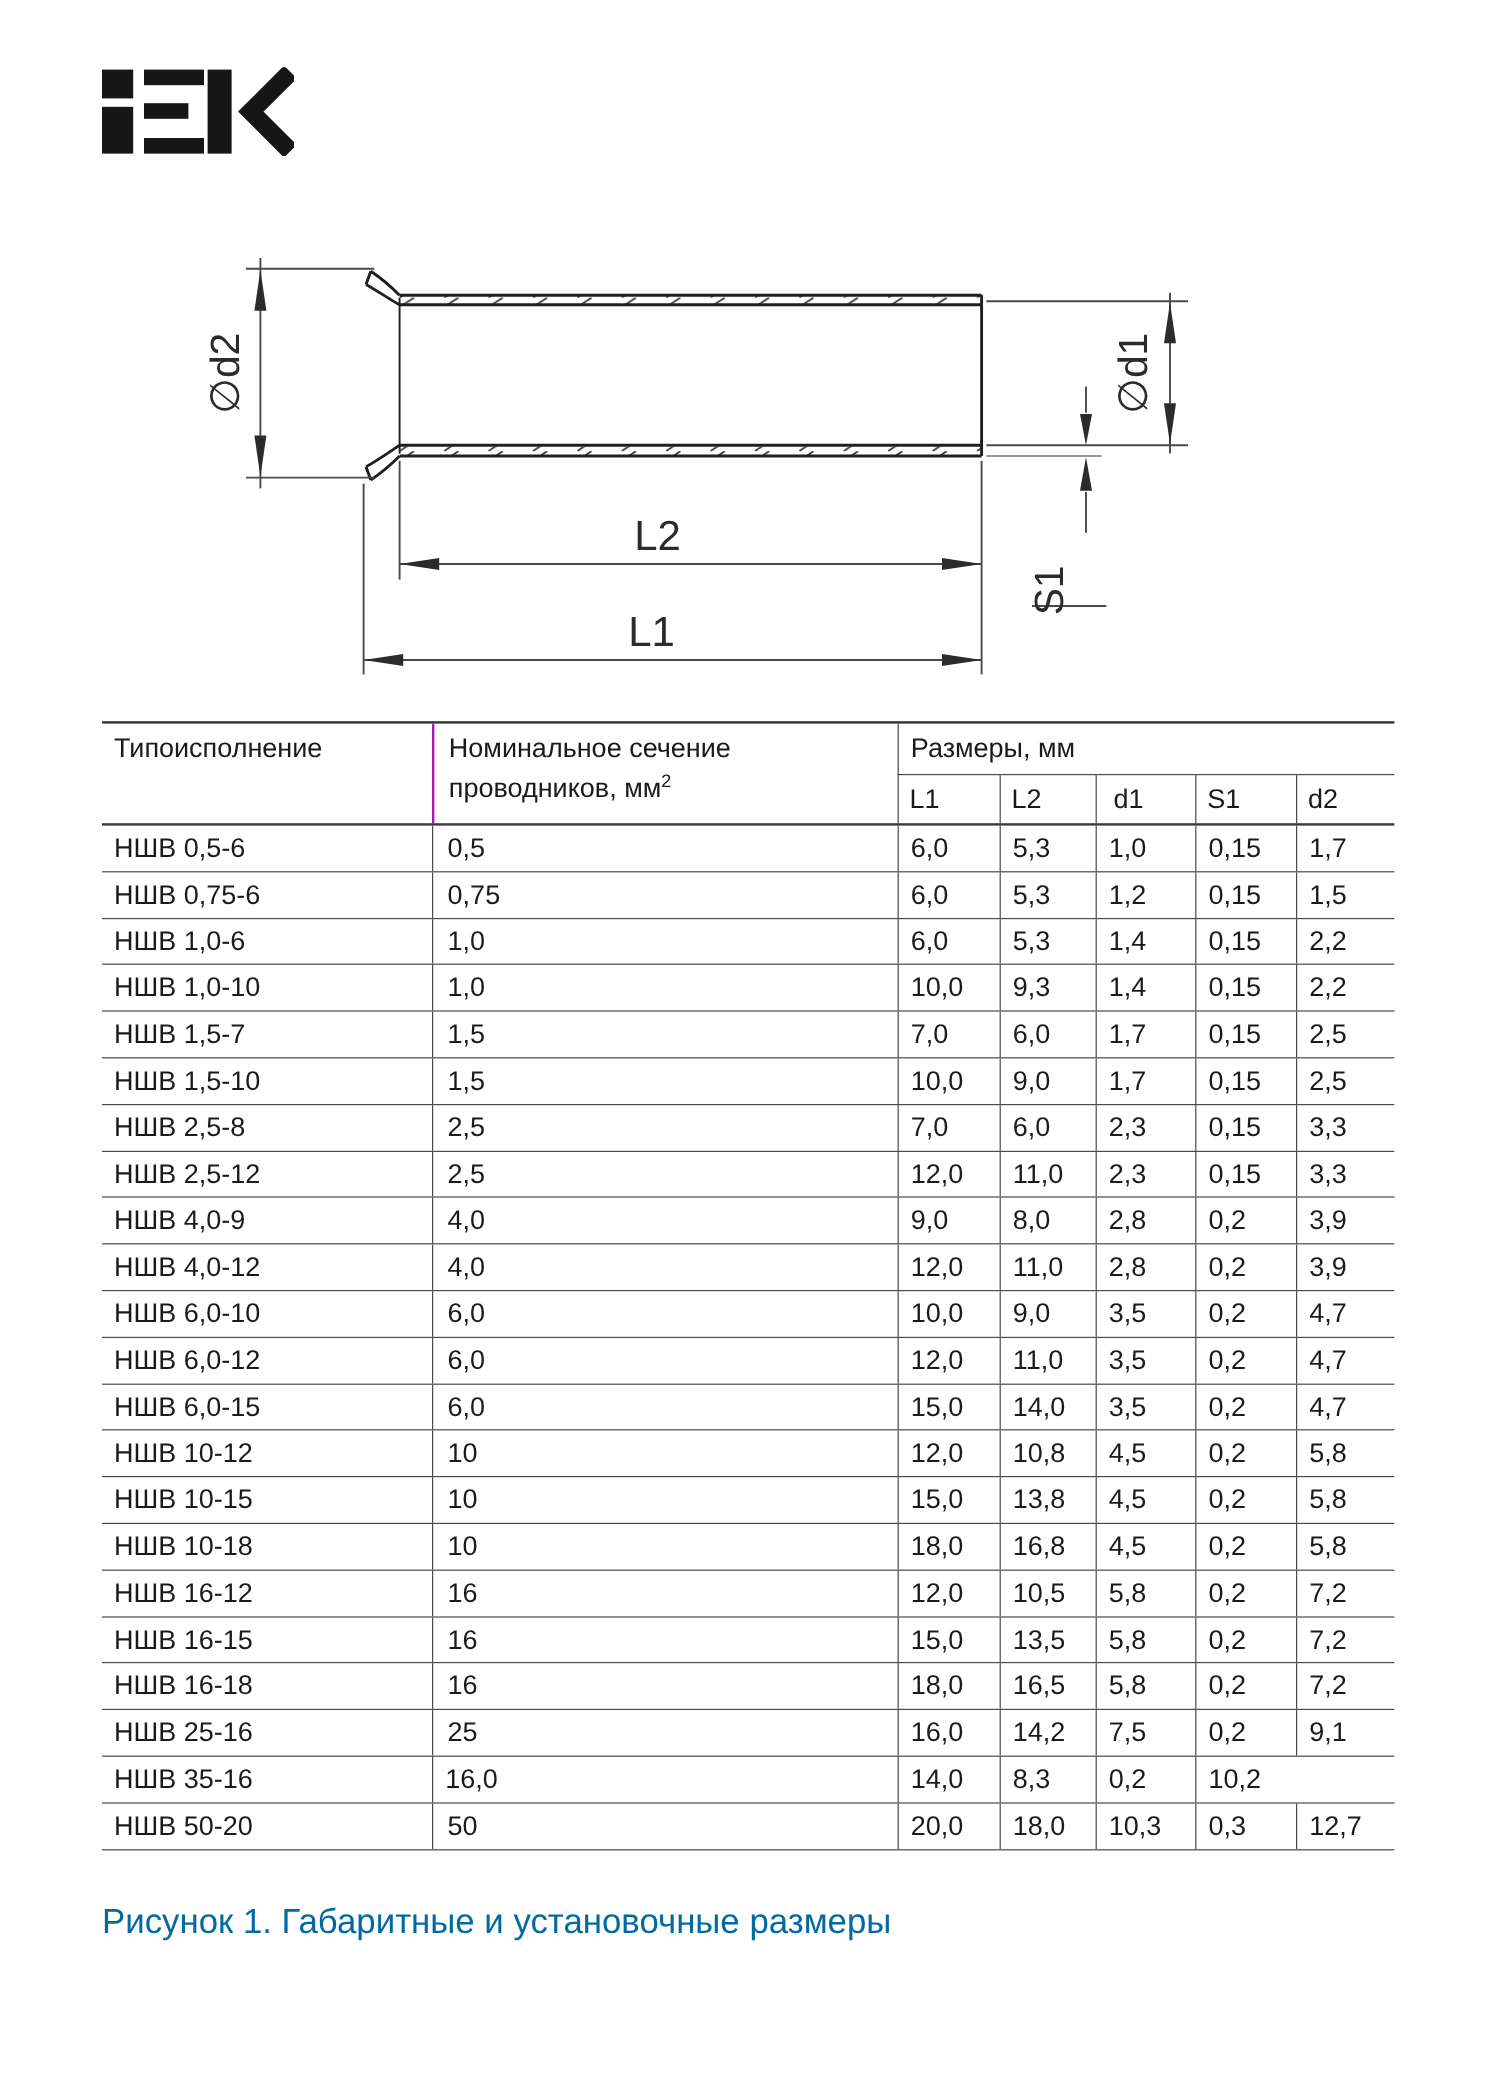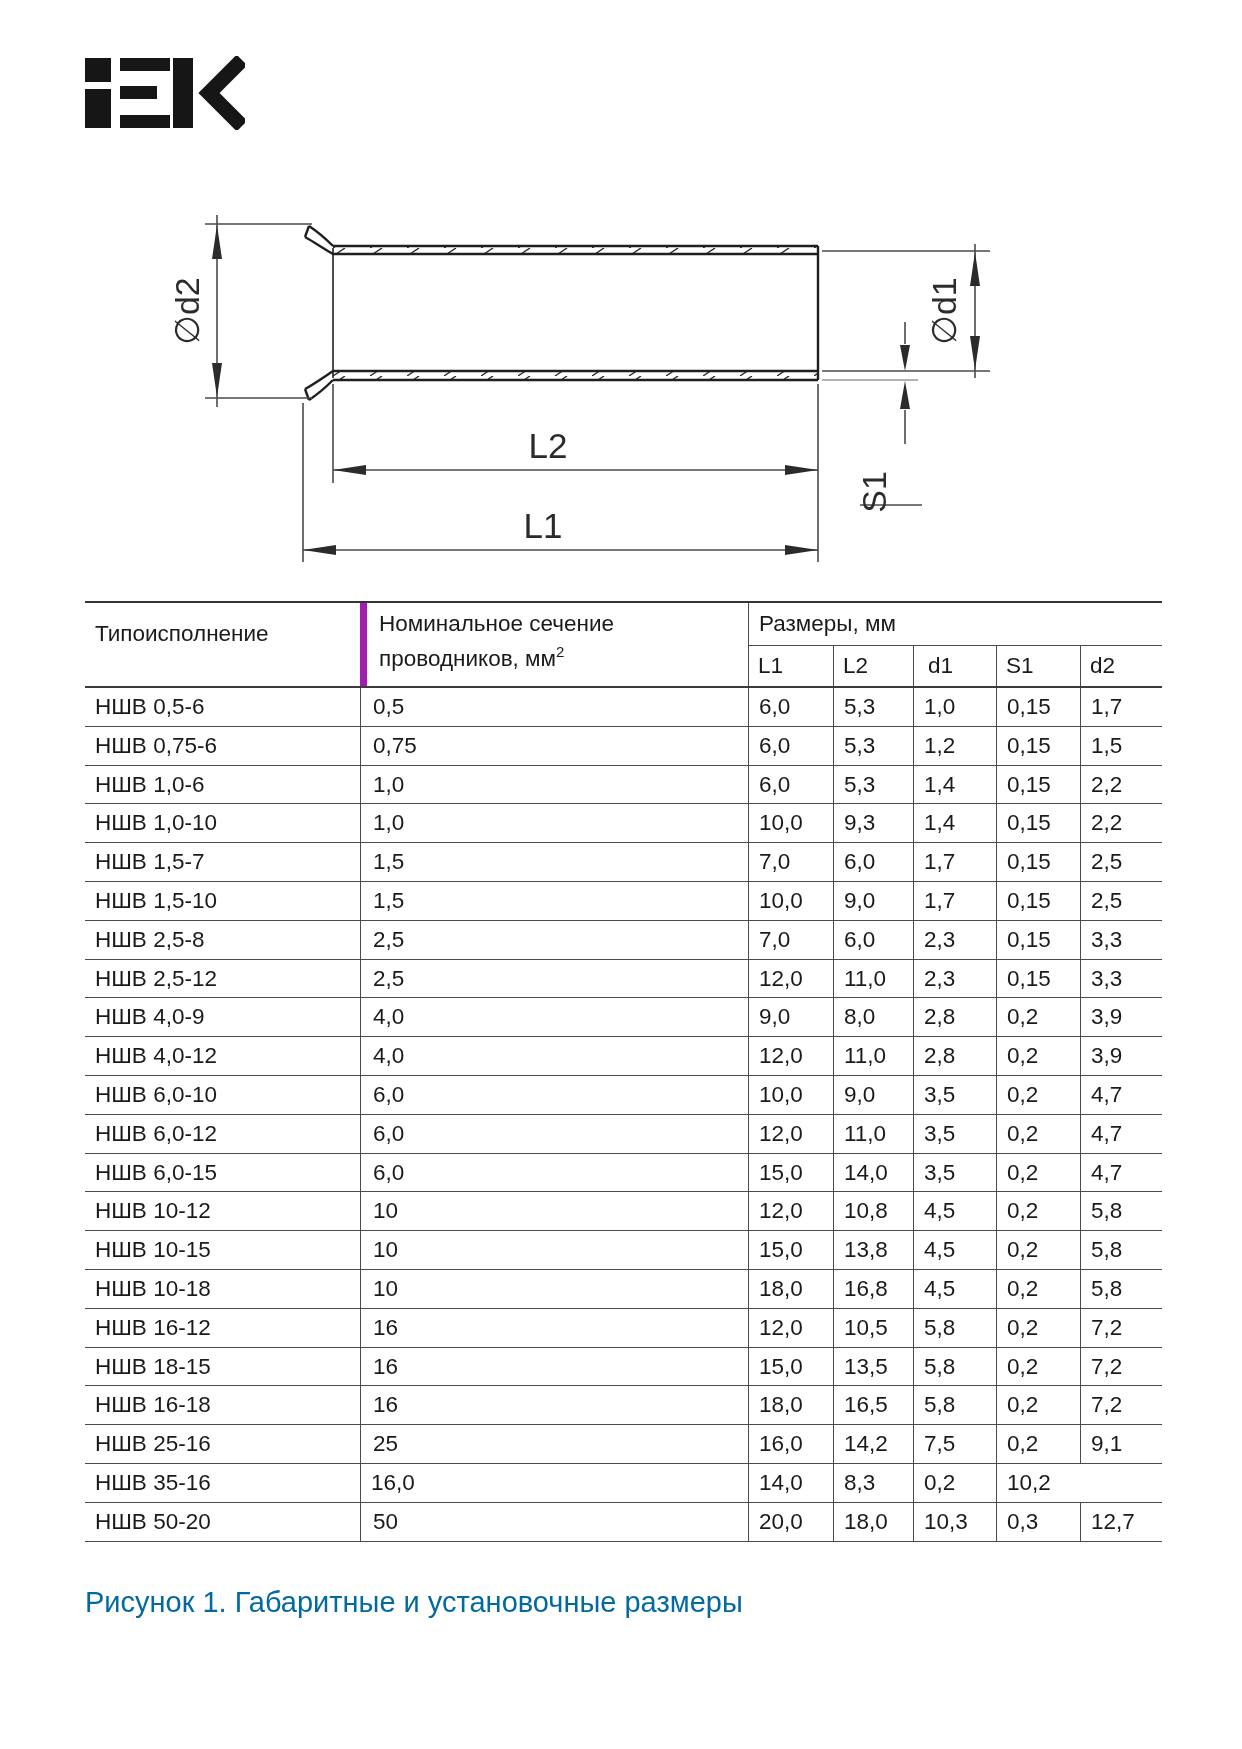--- a/index.html
+++ b/index.html
@@ -32,7 +32,7 @@
     border-bottom:2px solid #3b3b3b;
     font-size:22.5px;
   }
-  .th-type{grid-column:1;grid-row:1/3;padding:8px 0 0 10px;margin-top:10px;}
+  .th-type{grid-column:1;grid-row:1/3;padding:8px 0 0 10px;}
   .th-section{grid-column:2;grid-row:1/3;padding:7px 0 4px 12px;border-left:7px solid #a21caf;line-height:28px;}
   .th-sizes{grid-column:3/8;grid-row:1;padding:0 0 0 10px;border-left:1px solid #4a4a4a;border-bottom:1px solid #4a4a4a;line-height:41px;}
   .th-sub{grid-row:2;border-left:1px solid #4a4a4a;line-height:39px;padding-left:9px;}

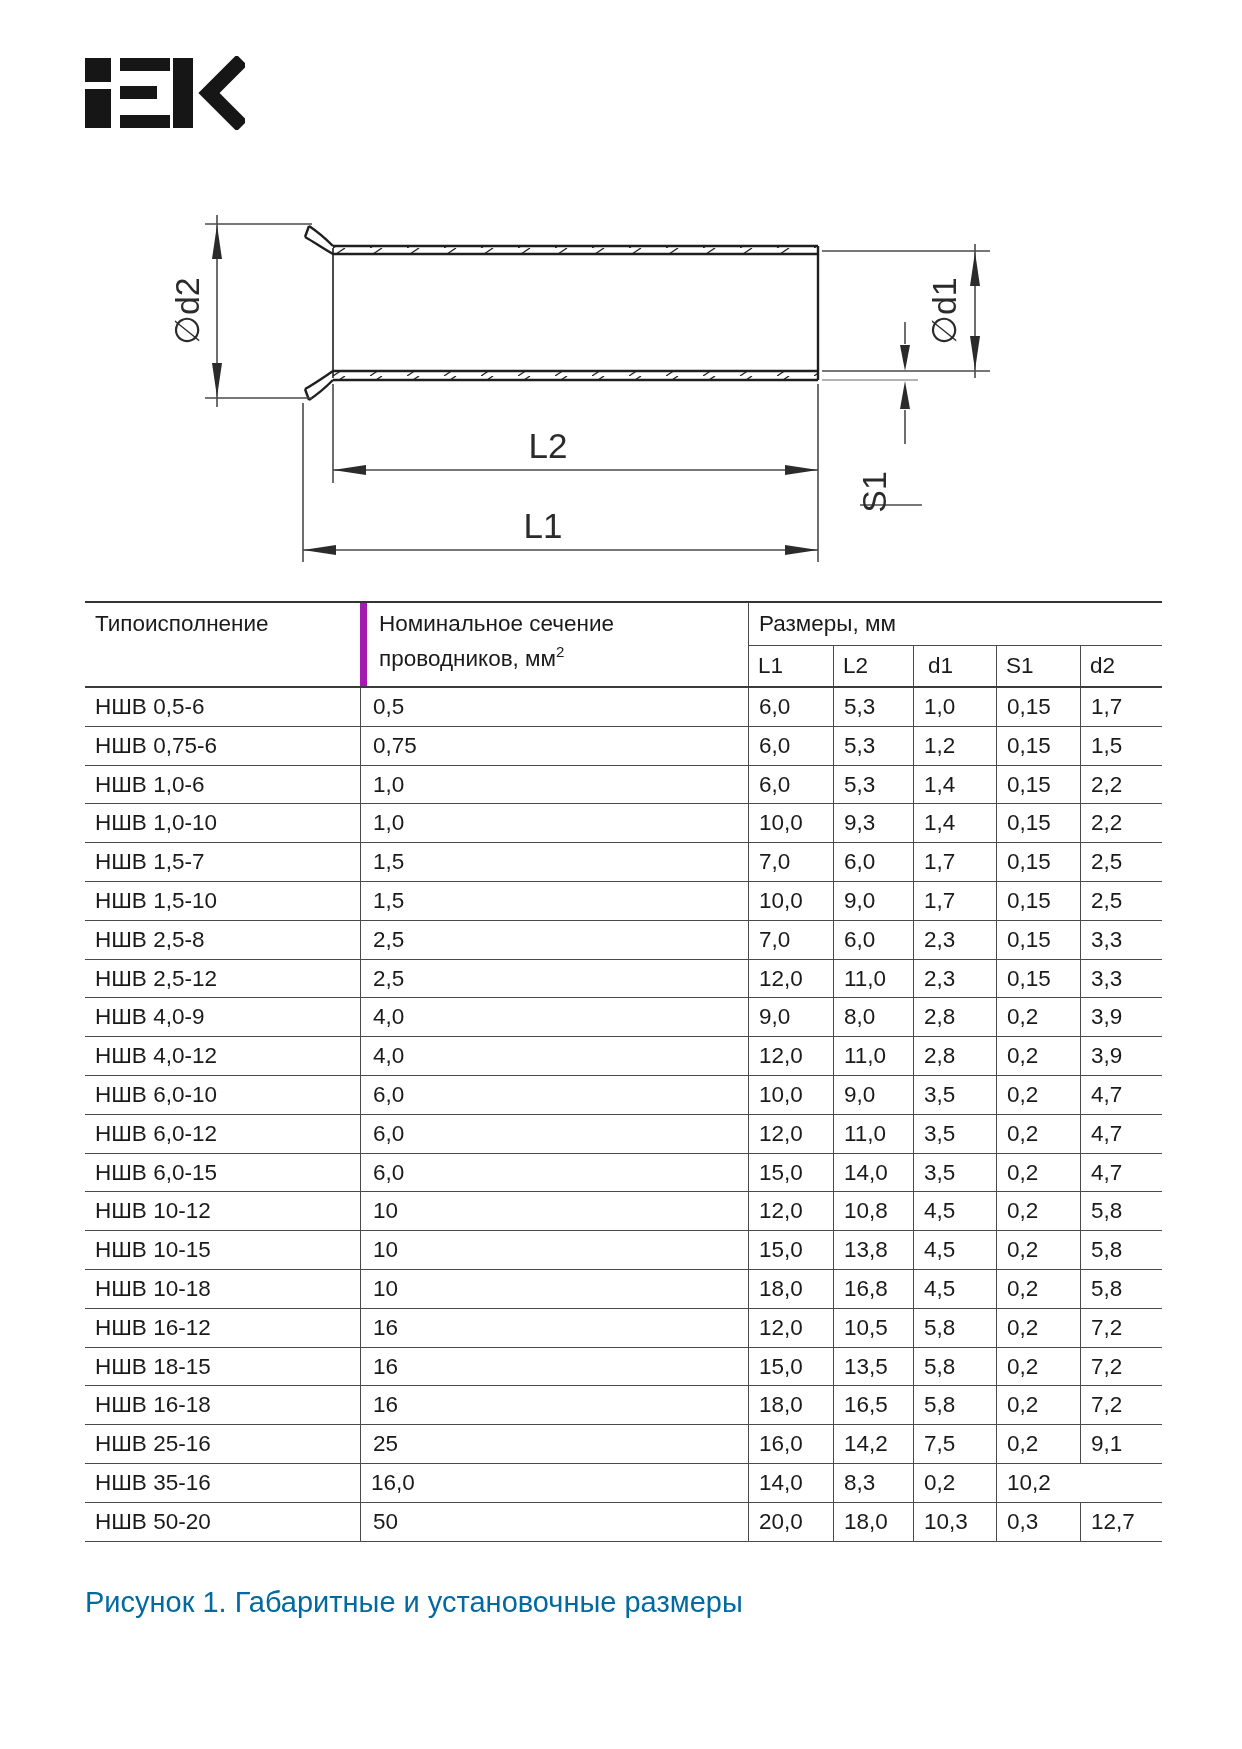--- a/index.html
+++ b/index.html
@@ -33,7 +33,7 @@
     font-size:22.5px;
   }
   .th-type{grid-column:1;grid-row:1/3;padding:8px 0 0 10px;}
-  .th-section{grid-column:2;grid-row:1/3;padding:7px 0 4px 12px;border-left:7px solid #a21caf;line-height:28px;}
+  .th-section{grid-column:2;grid-row:1/3;padding:7px 0 4px 12px;border-left:2px solid #a21caf;line-height:28px;}
   .th-sizes{grid-column:3/8;grid-row:1;padding:0 0 0 10px;border-left:1px solid #4a4a4a;border-bottom:1px solid #4a4a4a;line-height:41px;}
   .th-sub{grid-row:2;border-left:1px solid #4a4a4a;line-height:39px;padding-left:9px;}
   .th-sub.s0{grid-column:3;}

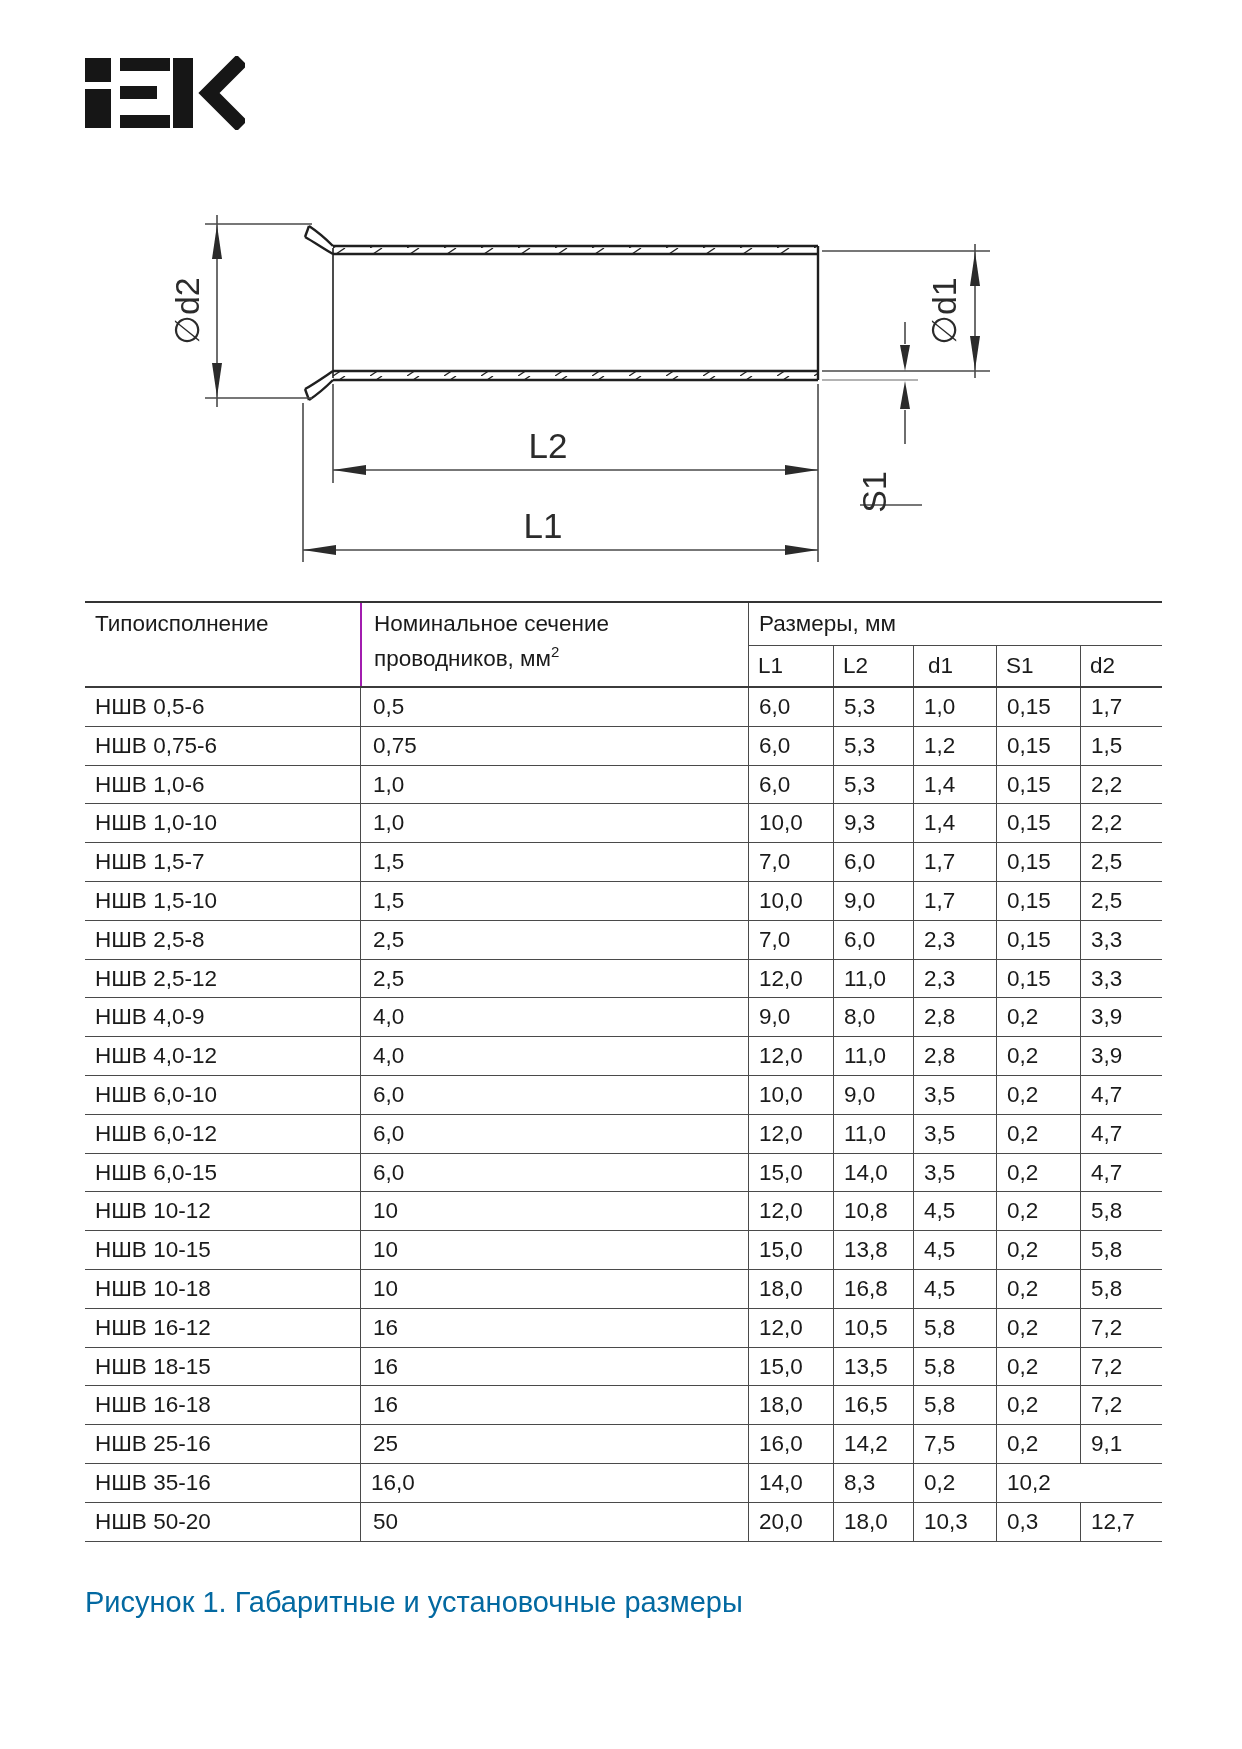--- a/index.html
+++ b/index.html
@@ -323,7 +323,7 @@
           <div class="td c6">7,2</div>
         </div>
         <div class="trow">
-          <div class="td c0">НШВ 18-15</div>
+          <div class="td c0">НШВ 16-15</div>
           <div class="td c1">16</div>
           <div class="td c2">15,0</div>
           <div class="td c3">13,5</div>

